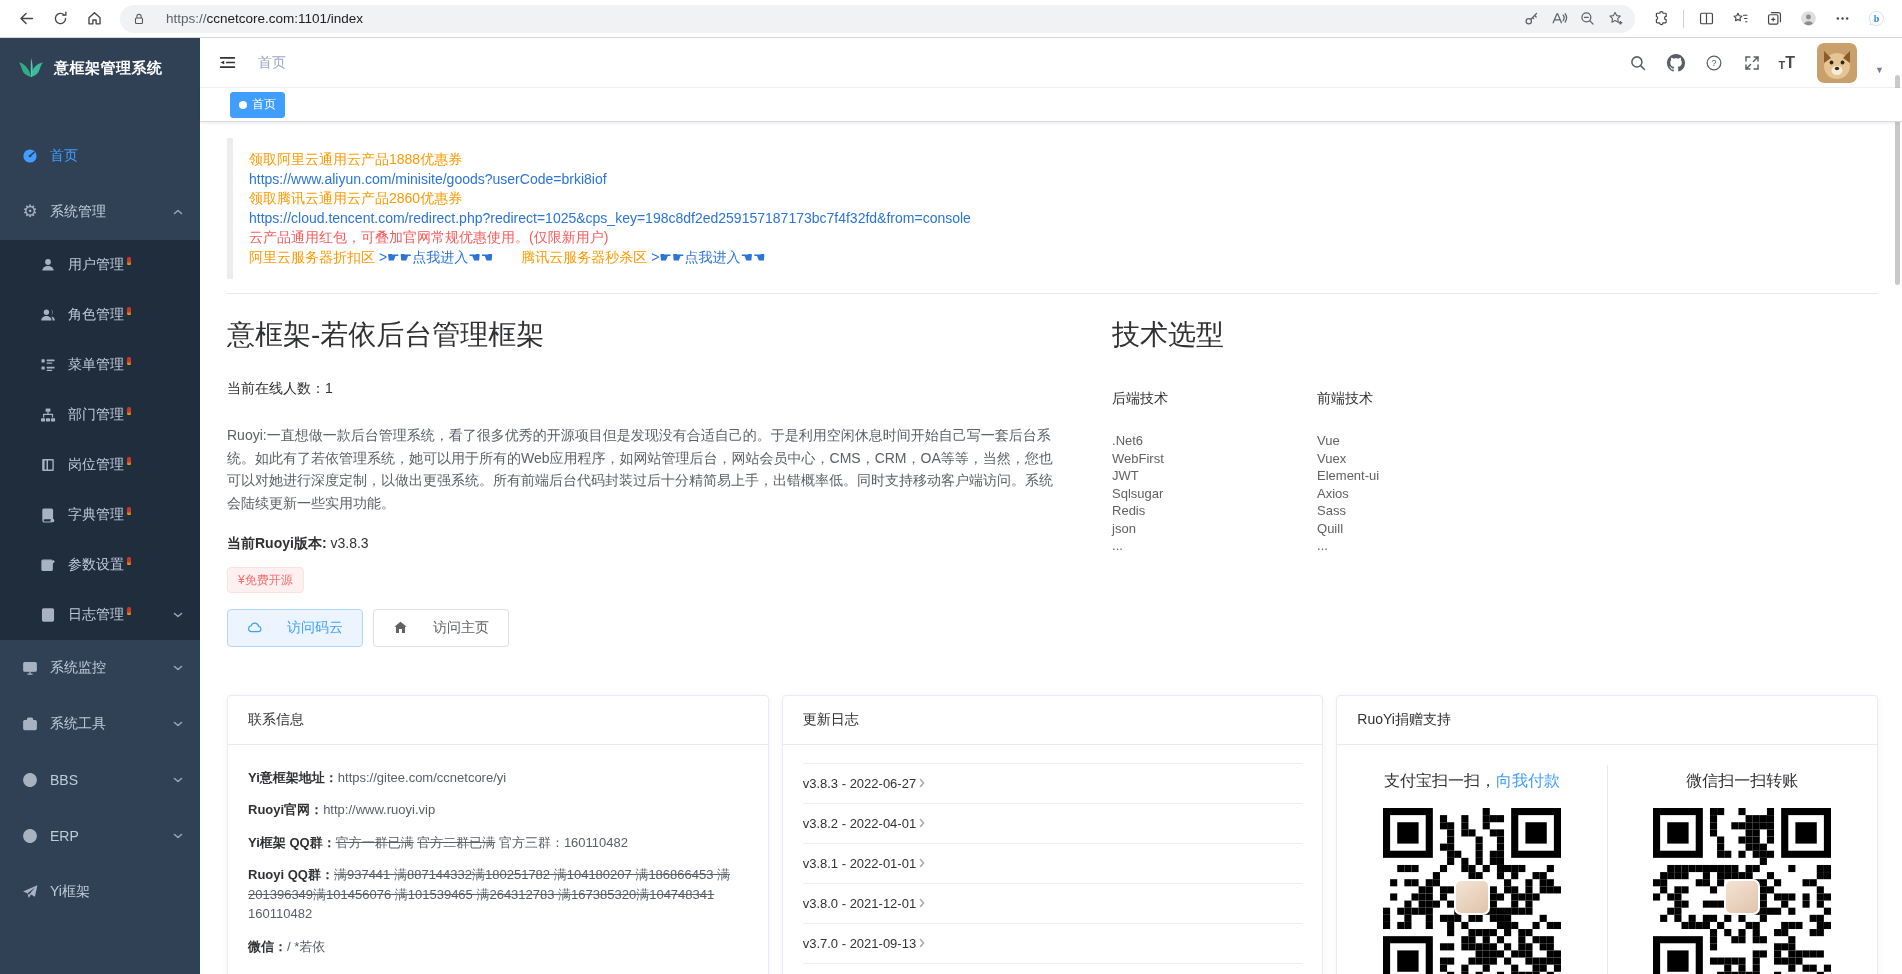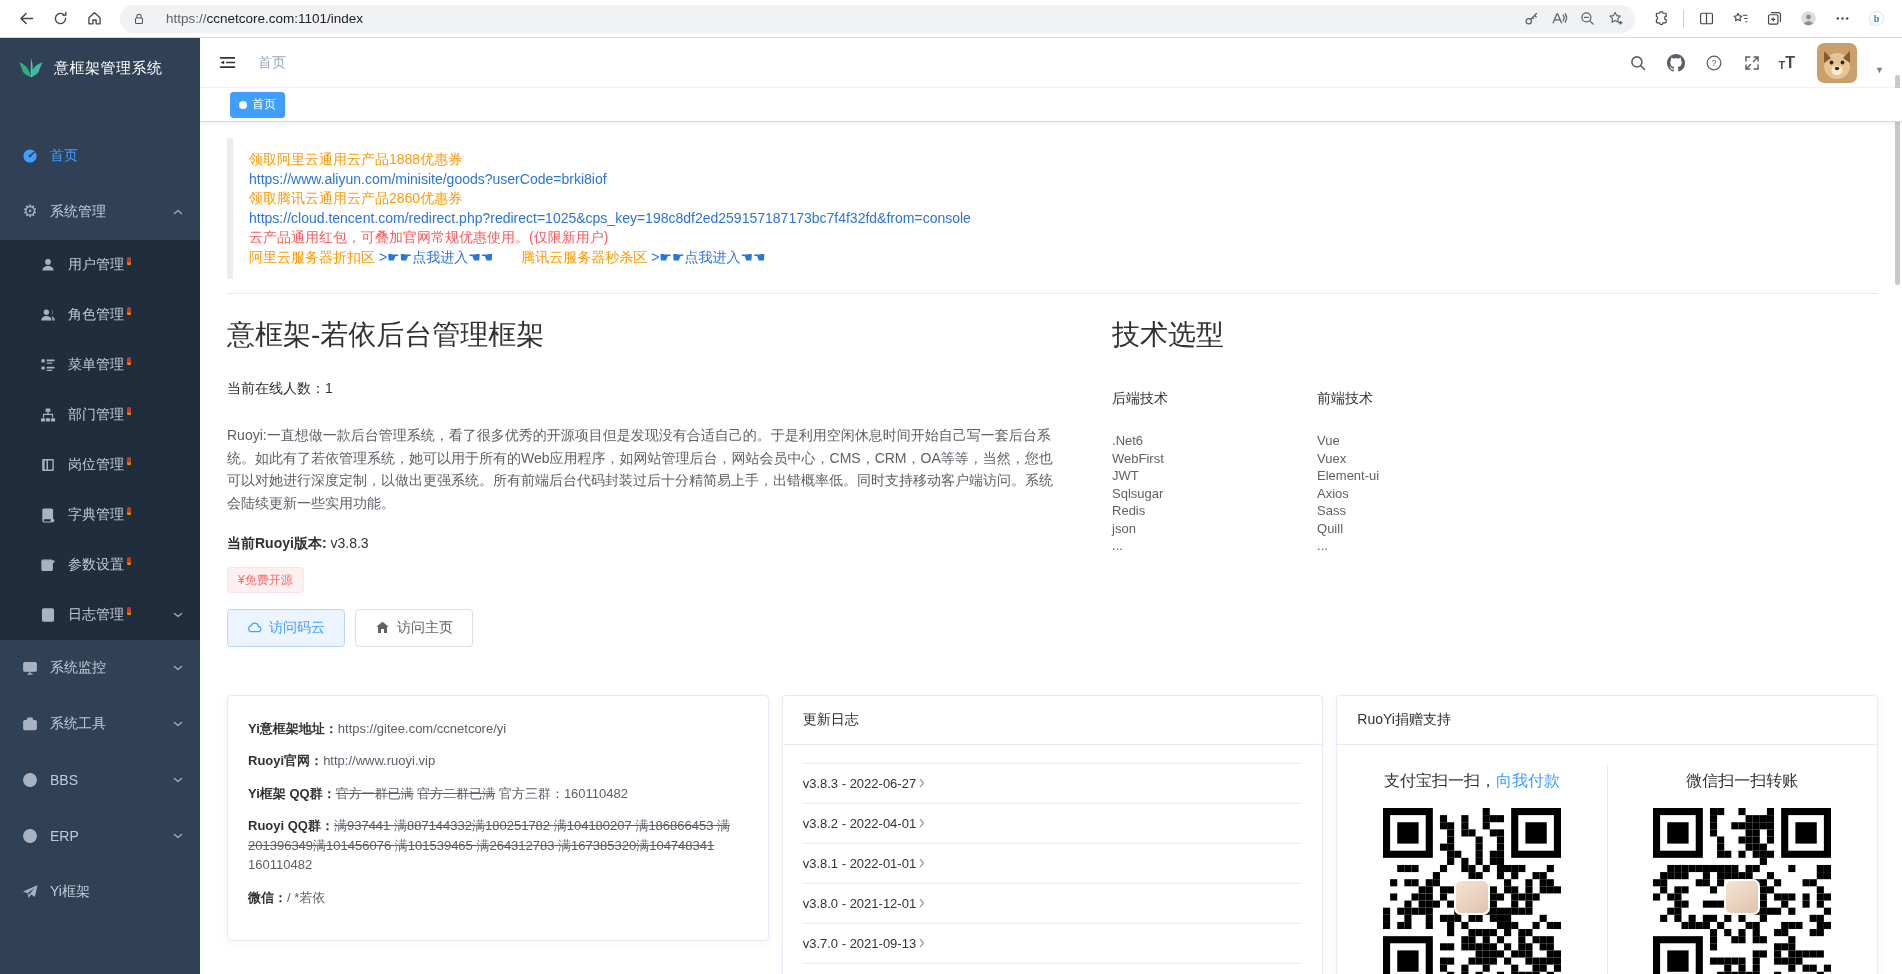--- a/index.html
+++ b/index.html
@@ -29,7 +29,7 @@
   .sidebar{width:200px;background:#304156;flex-shrink:0;color:#bfcbd9;overflow:hidden}
   .logo{height:60px;display:flex;align-items:center;gap:10px;padding-left:18px}
   .logo svg{width:26px;height:26px}
-  .logo .logo-text{color:#fff;font-weight:normal;font-size:15px;letter-spacing:.5px}
+  .logo .logo-text{color:#fff;font-weight:bold;font-size:15px;letter-spacing:.5px}
   .menu{padding-top:30px}
   .menu-item{height:56px;display:flex;align-items:center;padding:0 16px 0 22px;font-size:14px;cursor:pointer}
   .menu-item .ico{width:16px;height:16px;margin-right:12px;color:#a8b2c1;display:flex;align-items:center;justify-content:center;flex-shrink:0}

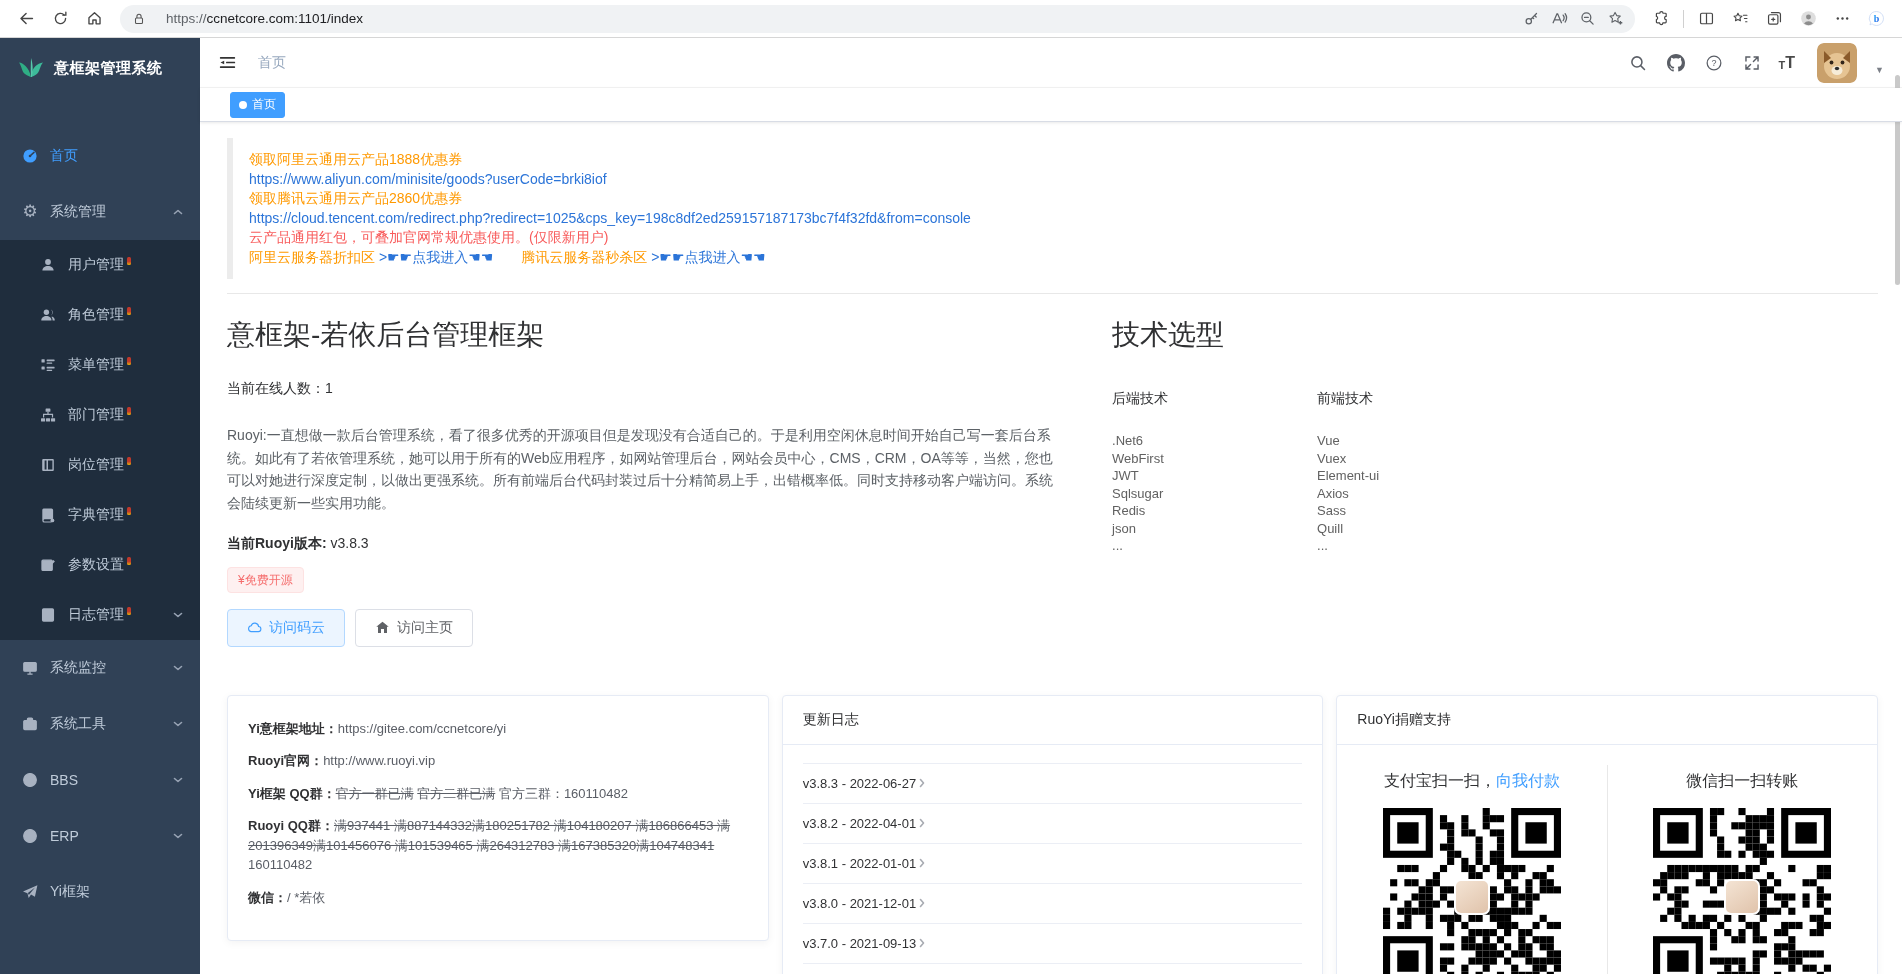--- a/index.html
+++ b/index.html
@@ -85,7 +85,7 @@
   .tag-free{display:inline-block;background:#fef0f0;border:1px solid #fde2e2;color:#f56c6c;
     font-size:12px;height:26px;line-height:24px;padding:0 10px;border-radius:4px;margin:0 0 16px}
   .btn-row{display:flex;gap:10px}
-  .btn{height:38px;padding:0 19px;border-radius:4px;font-size:14px;display:inline-flex;align-items:center;gap:7px;
+  .btn{height:38px;padding:0 19px;border-radius:4px;font-size:14px;display:inline-flex;align-items:center;gap:25px;
     border:1px solid #dcdfe6;background:#fff;color:#606266;cursor:pointer;font-family:inherit}
   .btn svg{width:15px;height:15px}
   .btn.primary-plain{background:#ecf5ff;border-color:#b3d8ff;color:#409EFF}

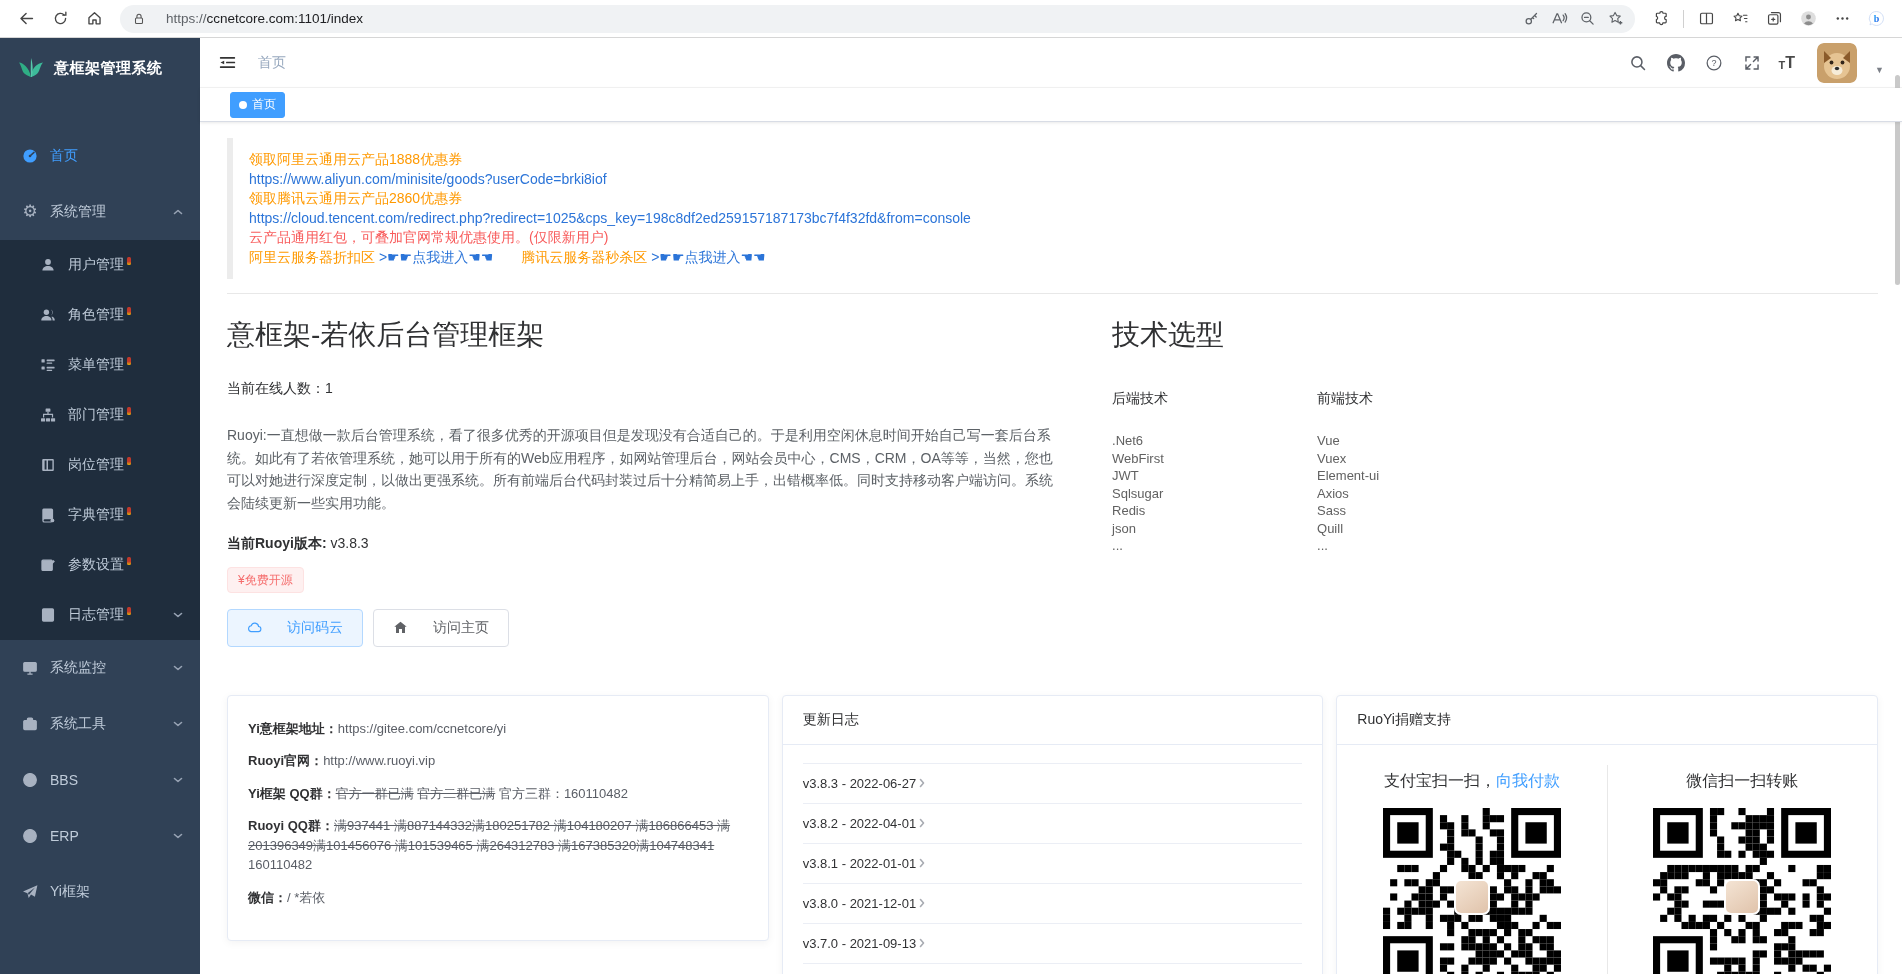--- a/index.html
+++ b/index.html
@@ -560,6 +560,7 @@
 
       <div class="cards">
         <div class="card contact">
+          <div class="card-h">联系信息</div>
           <div class="card-b" id="contact-body">
               <p><b>Yi意框架地址：</b><span>https://gitee.com/ccnetcore/yi</span></p>
               <p><b>Ruoyi官网：</b><span>http://www.ruoyi.vip</span></p>

